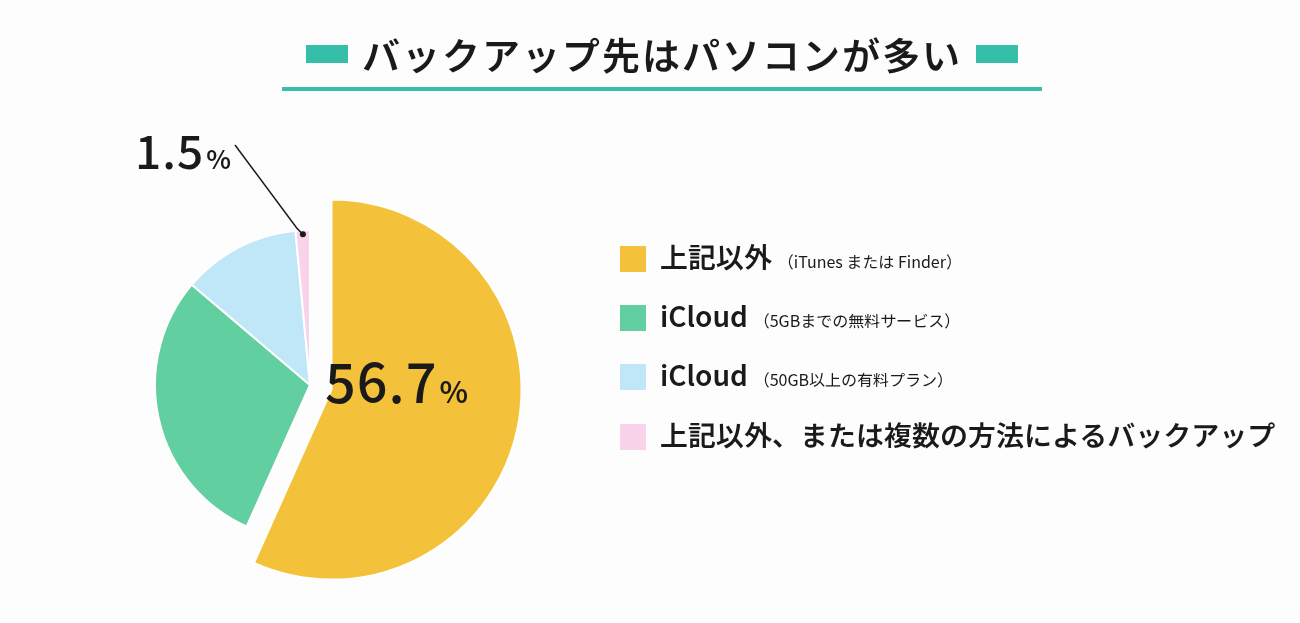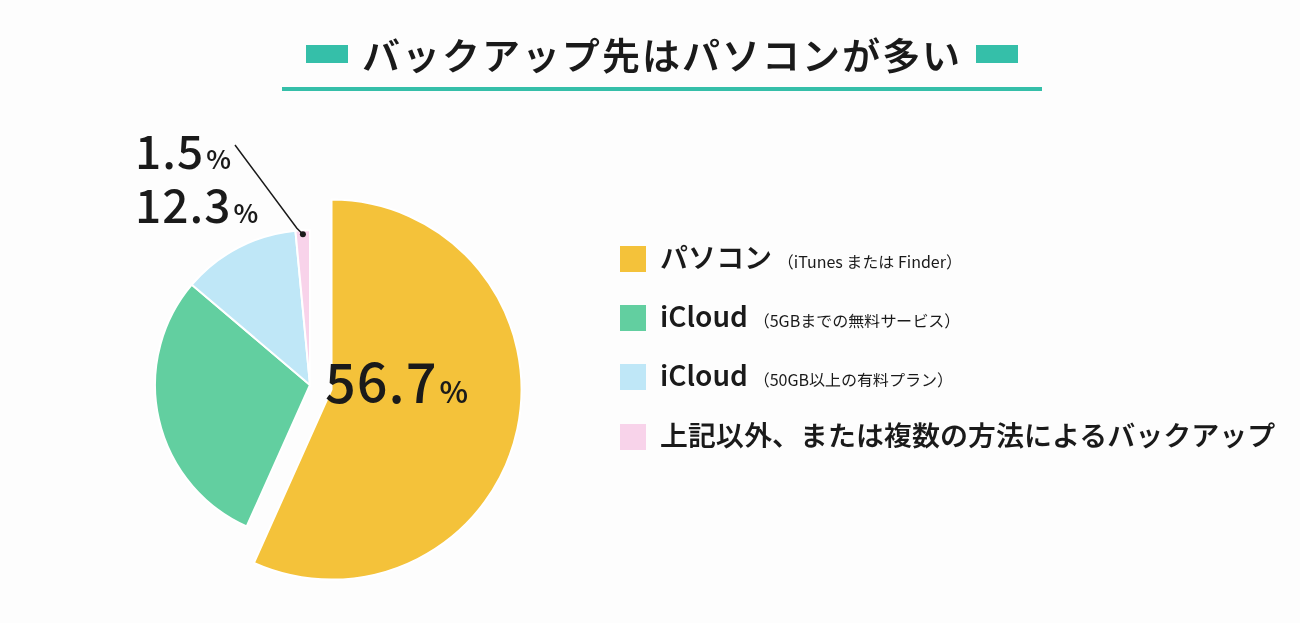--- a/index.html
+++ b/index.html
@@ -125,9 +125,6 @@
     <div class="pct-label pct-label-big" style="left:245px; top:230px;">
       <span class="pct-num">56.7</span><span class="pct-sym">%</span>
     </div>
-    <div class="pct-label" style="left:55px; top:60px;">
-      <span class="pct-num">12.3</span><span class="pct-sym">%</span>
-    </div>
     <div class="pct-label" style="left:55px; top:6px;">
       <span class="pct-num">1.5</span><span class="pct-sym">%</span>
     </div>

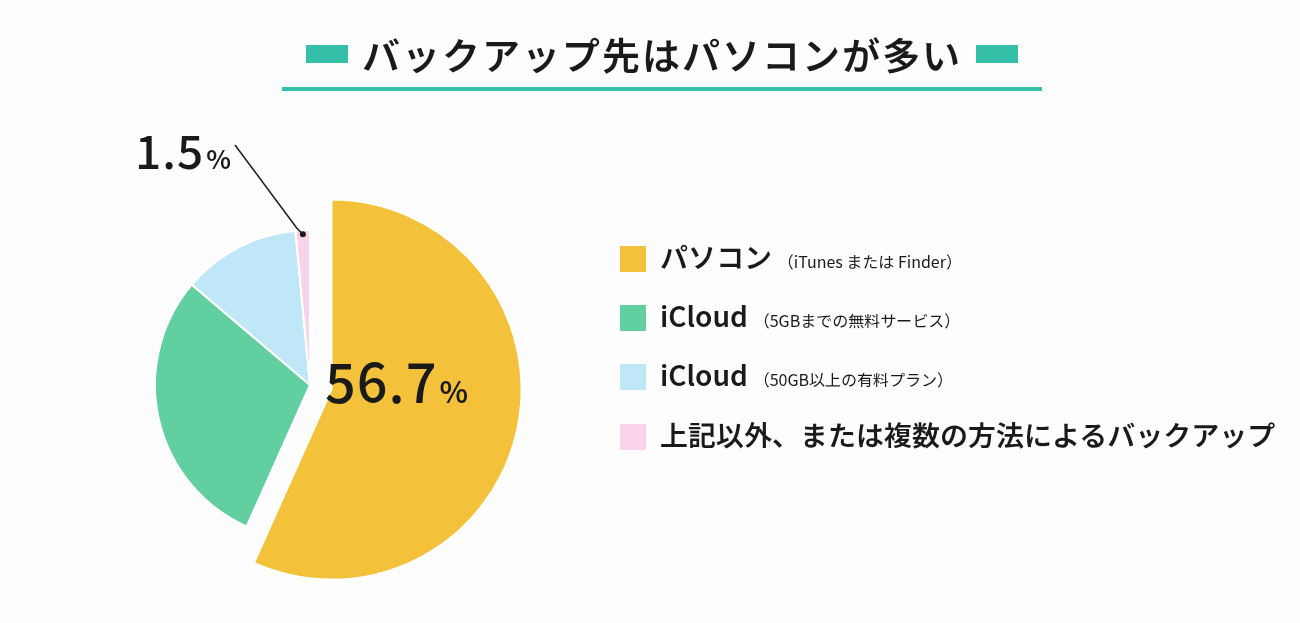--- a/index.html
+++ b/index.html
@@ -134,7 +134,7 @@
     <div class="legend-row">
       <span class="swatch" style="background:#f4c23a"></span>
       <span>
-        <span class="legend-label-main">パソコン</span>
+        <span class="legend-label-main">上記以外</span>
         <span class="legend-label-sub">（iTunes または Finder）</span>
       </span>
     </div>

